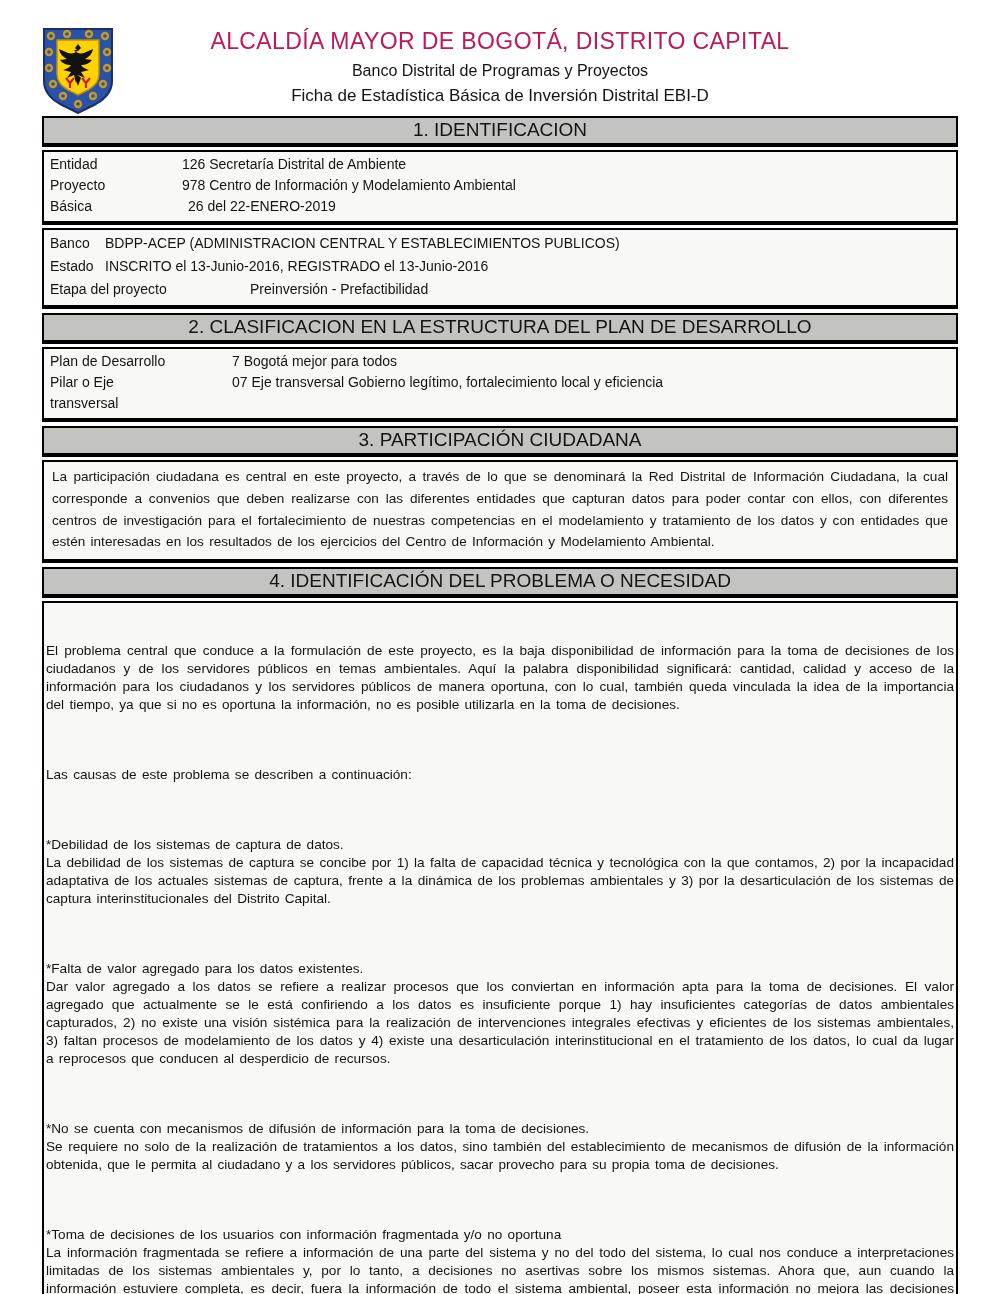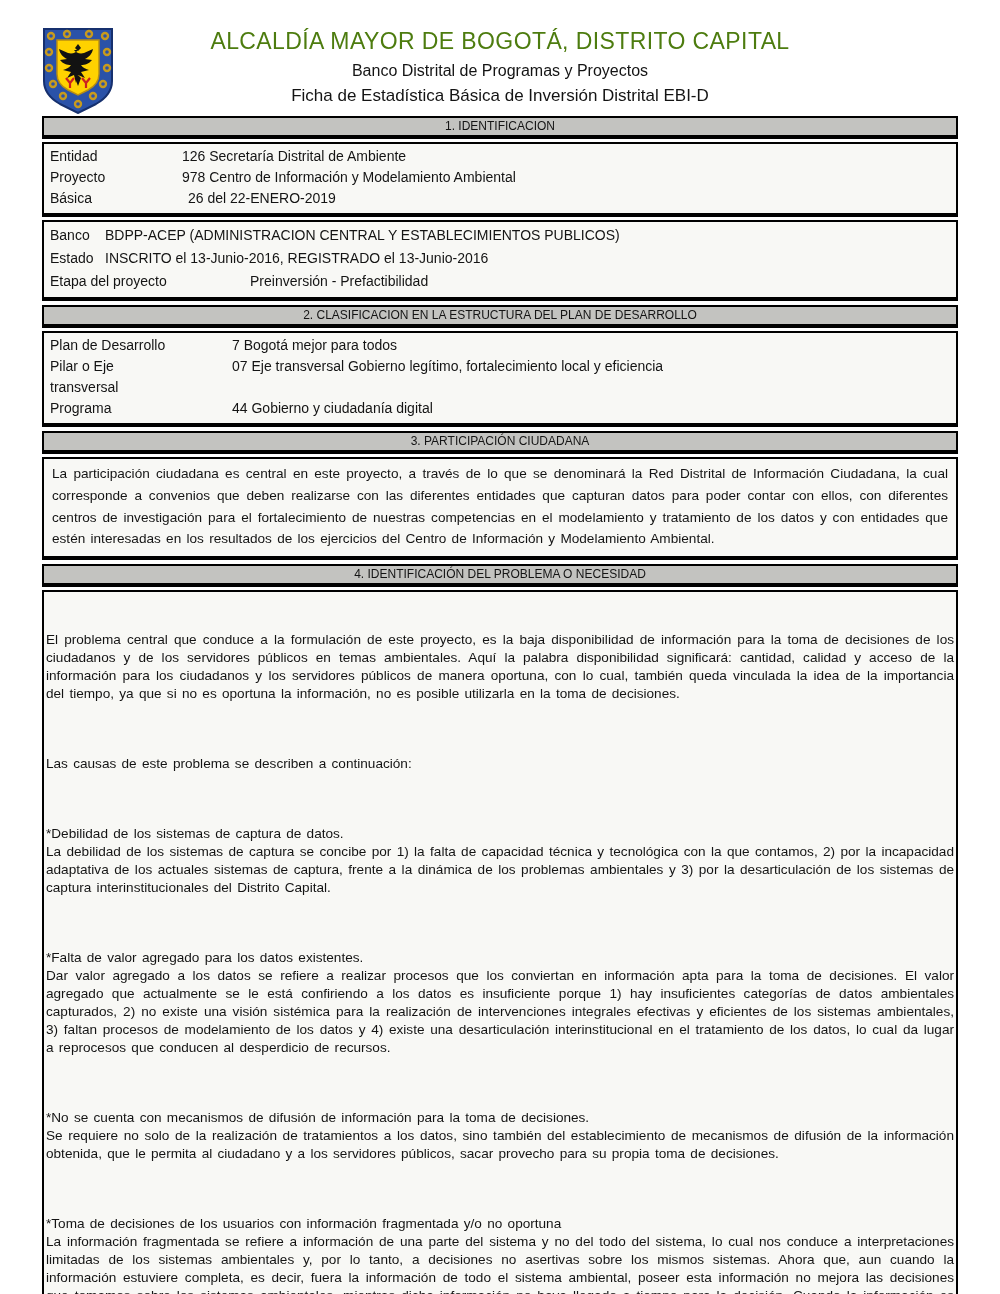--- a/index.html
+++ b/index.html
@@ -10,7 +10,7 @@
   .hdr{position:relative;height:112px;}
   .logo{position:absolute;left:40px;top:26px;width:76px;height:88px;}
   .titles{padding-top:28px;text-align:center;}
-  .t1{font-size:23px;letter-spacing:.4px;color:#4d7c0f;}
+  .t1{font-size:23px;letter-spacing:.4px;color:#be185d;}
   .t2{font-size:16px;margin-top:7px;}
   .t3{font-size:17px;margin-top:6px;}
 

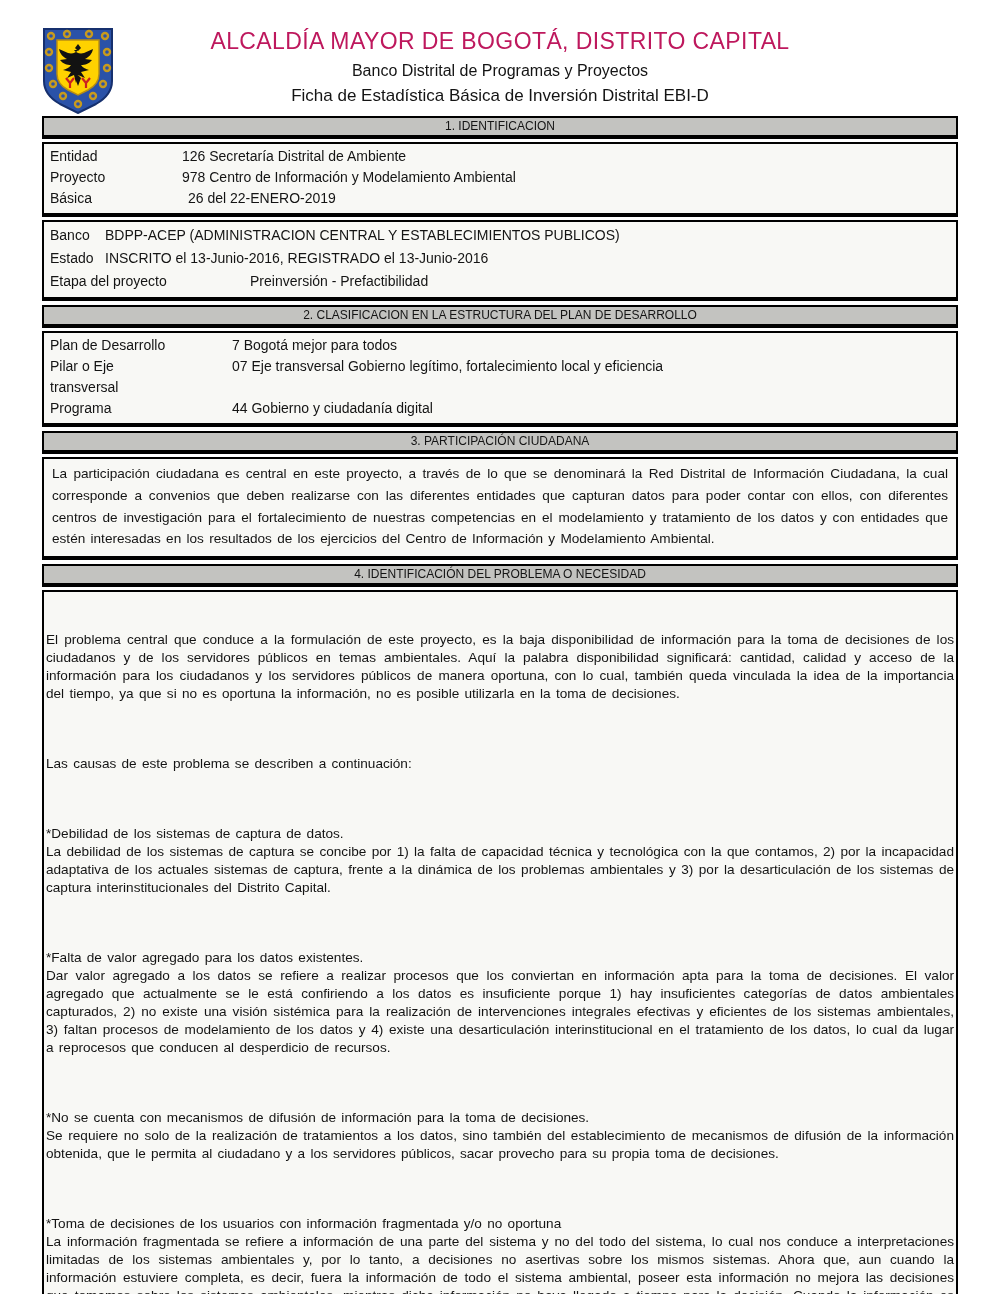--- a/index.html
+++ b/index.html
@@ -17,7 +17,7 @@
   
   .content{margin:0 42px;width:916px;}
   .band{box-sizing:border-box;border:2px solid #000;border-bottom:4px solid #000;
-        background:#c3c3c0;text-align:center;font-size:12px;padding:1px 0 2px;margin-top:4px;}
+        background:#c3c3c0;text-align:center;font-size:19px;padding:1px 0 2px;margin-top:4px;}
   .bx{box-sizing:border-box;border:2px solid #000;background:#f8f8f5;margin-top:3px;padding:2px 6px 4px 6px;}
   .bx.heavy{border-bottom:4px solid #000;}
 

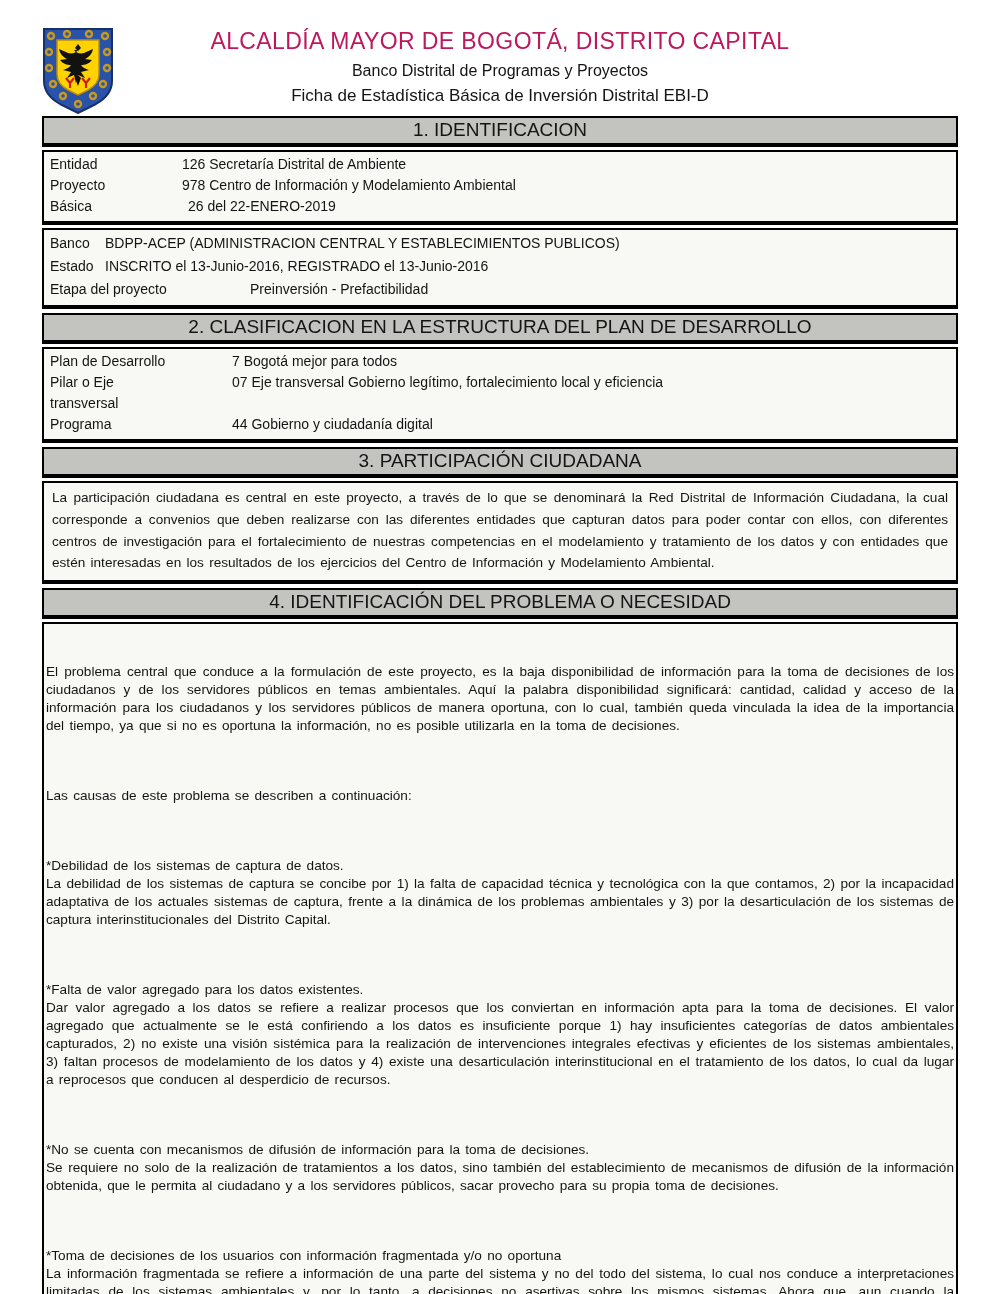--- a/index.html
+++ b/index.html
@@ -125,10 +125,6 @@
         <span class="lab labC">Pilar o Eje transversal</span>
         <span class="val padC">07 Eje transversal Gobierno legítimo, fortalecimiento local y eficiencia</span>
       </div>
-      <div class="row">
-        <span class="lab labC">Programa</span>
-        <span class="val padC">44 Gobierno y ciudadanía digital</span>
-      </div>
     </div>
 
     <div class="band">3. PARTICIPACIÓN CIUDADANA</div>

